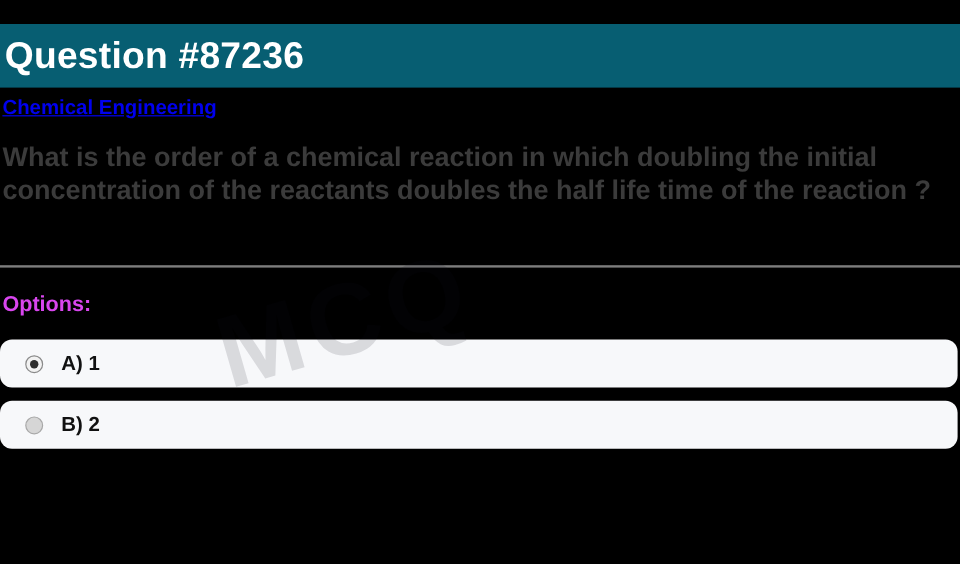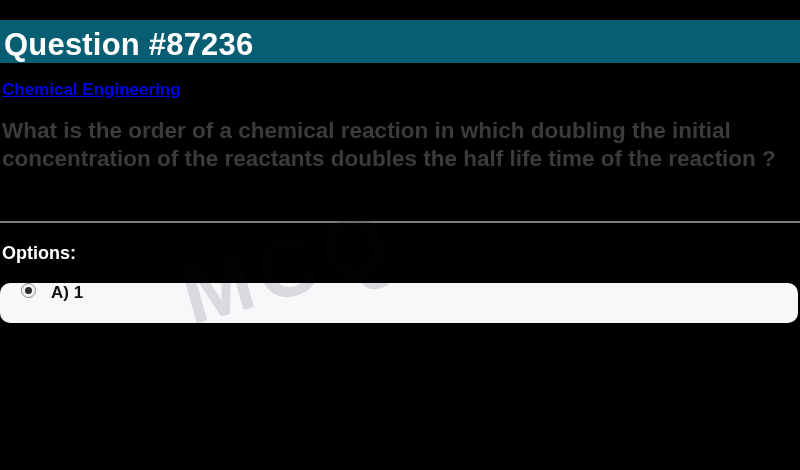--- a/index.html
+++ b/index.html
@@ -15,10 +15,10 @@
   .titlebar {
     position: absolute;
     top: 20px; left: 0; right: 0;
-    height: 43px;
+    height: 53px;
     background: #075e72;
     display: flex;
-    align-items: flex-end;
+    align-items: center;
   }
   .titlebar h1 {
     color: #ffffff;

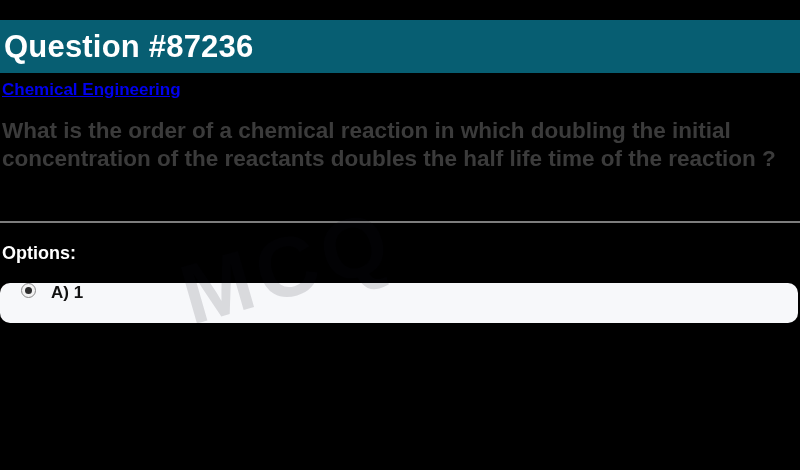--- a/index.html
+++ b/index.html
@@ -61,7 +61,7 @@
   .options-label {
     position: absolute;
     top: 243px; left: 2px;
-    color: #ffffff;
+    color: #d946ef;
     font-size: 18px;
     font-weight: 700;
     text-align: right;

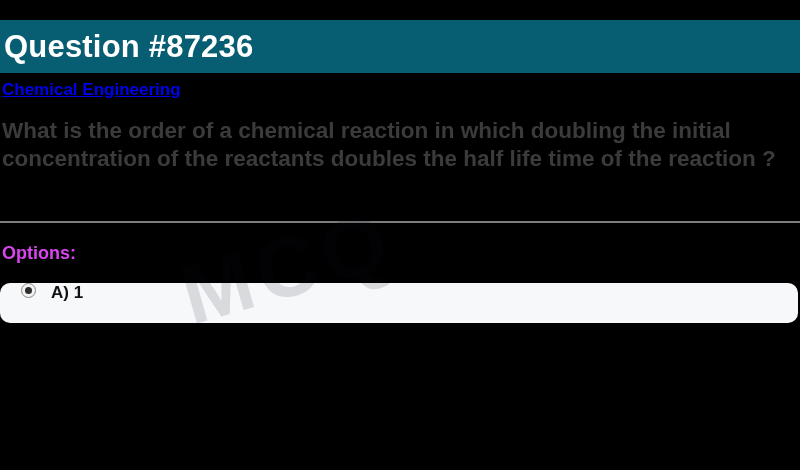--- a/index.html
+++ b/index.html
@@ -78,7 +78,7 @@
     background: #f7f8fa;
     border-radius: 10px;
     display: flex;
-    align-items: flex-start;
+    align-items: center;
     padding-left: 21px;
     cursor: pointer;
   }

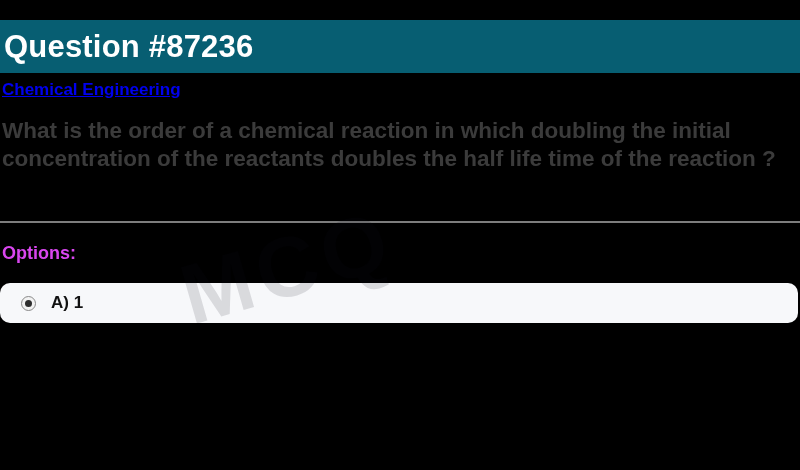--- a/index.html
+++ b/index.html
@@ -157,6 +157,10 @@
         <span class="radio selected"></span>
         <span class="option-label">A) 1</span>
       </div>
+      <div class="option-row">
+        <span class="radio"></span>
+        <span class="option-label">B) 2</span>
+      </div>
     </div>
 
 

